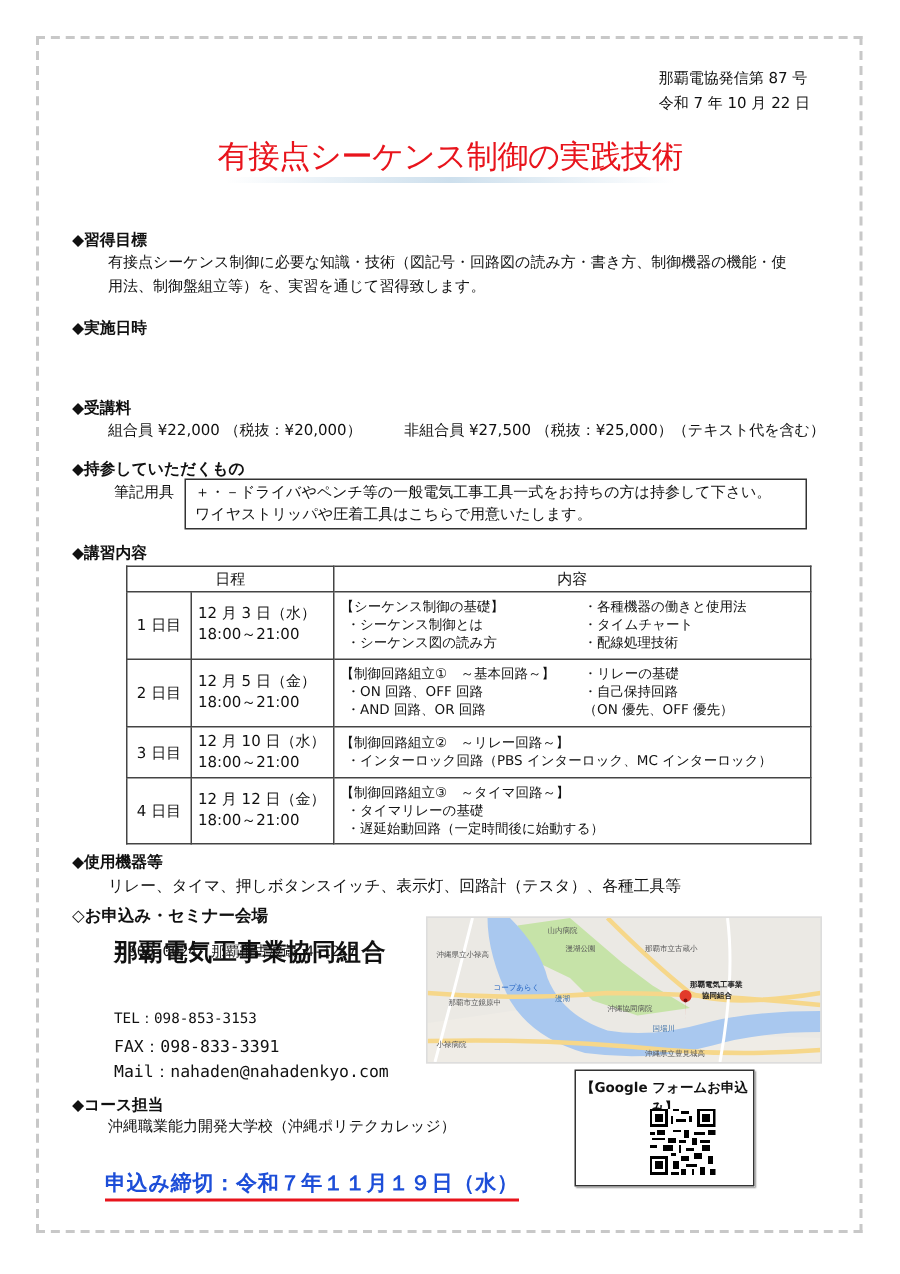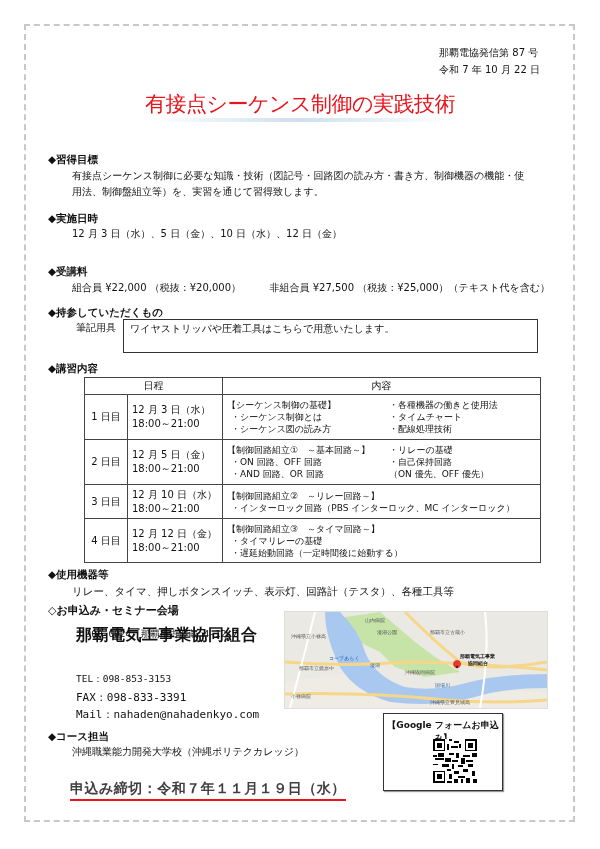--- a/index.html
+++ b/index.html
@@ -87,7 +87,6 @@
 
 <div class="abs sec-head" style="top:212px">◆実施日時</div>
 <div class="abs body-text" style="top:226px; line-height:15px">
-  <div>12 月 3 日（水）、5 日（金）、10 日（水）、12 日（金）</div>
 </div>
 
 <div class="abs sec-head" style="top:265px">◆受講料</div>

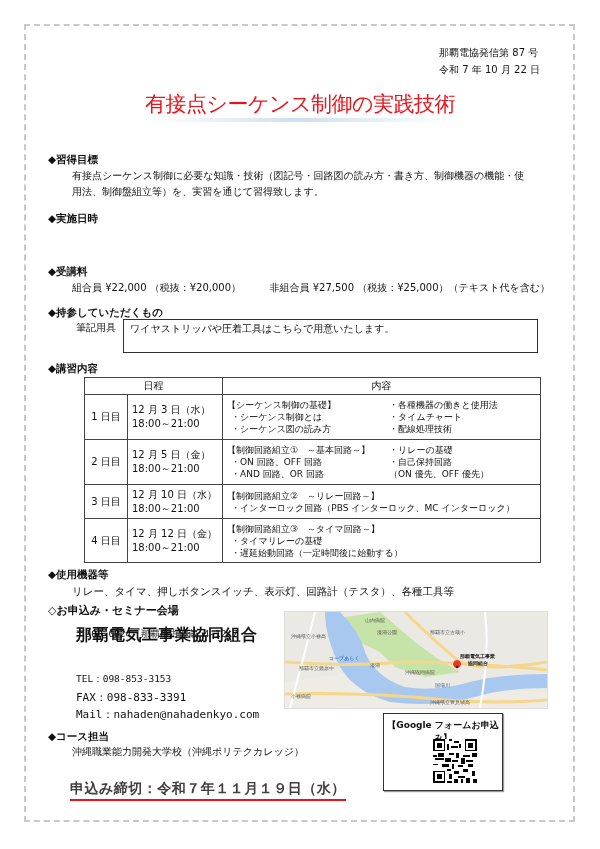--- a/index.html
+++ b/index.html
@@ -103,6 +103,7 @@
 <div class="abs sec-head" style="top:306px">◆持参していただくもの</div>
 <div class="abs tools-label">筆記用具</div>
 <div class="tools-box">
+  <div>＋・－ドライバやペンチ等の一般電気工事工具一式をお持ちの方は持参して下さい。</div>
   <div>ワイヤストリッパや圧着工具はこちらで用意いたします。</div>
 </div>
 

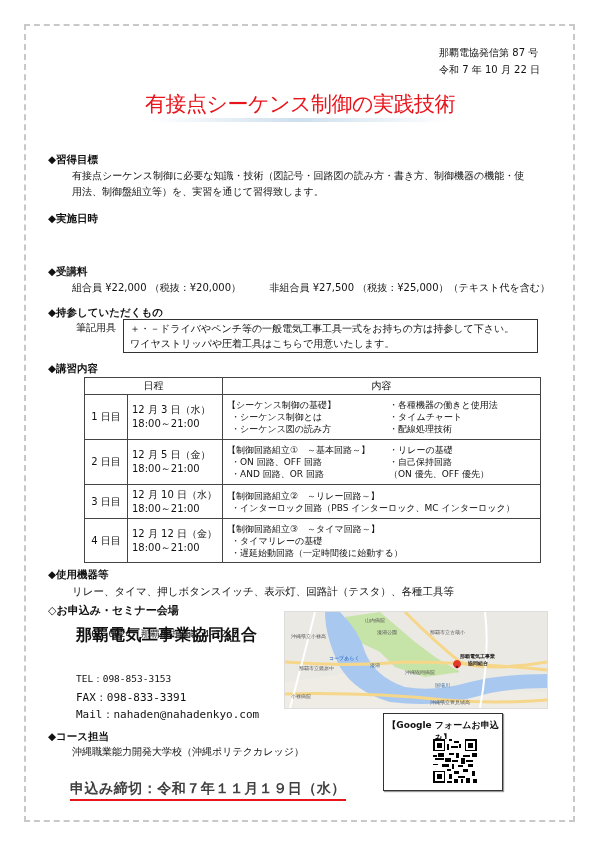--- a/index.html
+++ b/index.html
@@ -62,7 +62,7 @@
     .qr-label { position: absolute; left: 0; right: 0; top: 5px; text-align: center; font-size: 9px; font-weight: bold; }
     .qr { position: absolute; left: 49px; top: 24px; width: 44px; height: 46px; }
     .deadline {
-      left: 70px; top: 780px; font-size: 14px; color: #404040; font-weight: bold;
+      left: 70px; top: 780px; font-size: 14px; color: #1d4ed8; font-weight: bold;
       border-bottom: 2px solid #e8141c; padding-bottom: 1px; letter-spacing: 0.5px;
     }
   </style>

